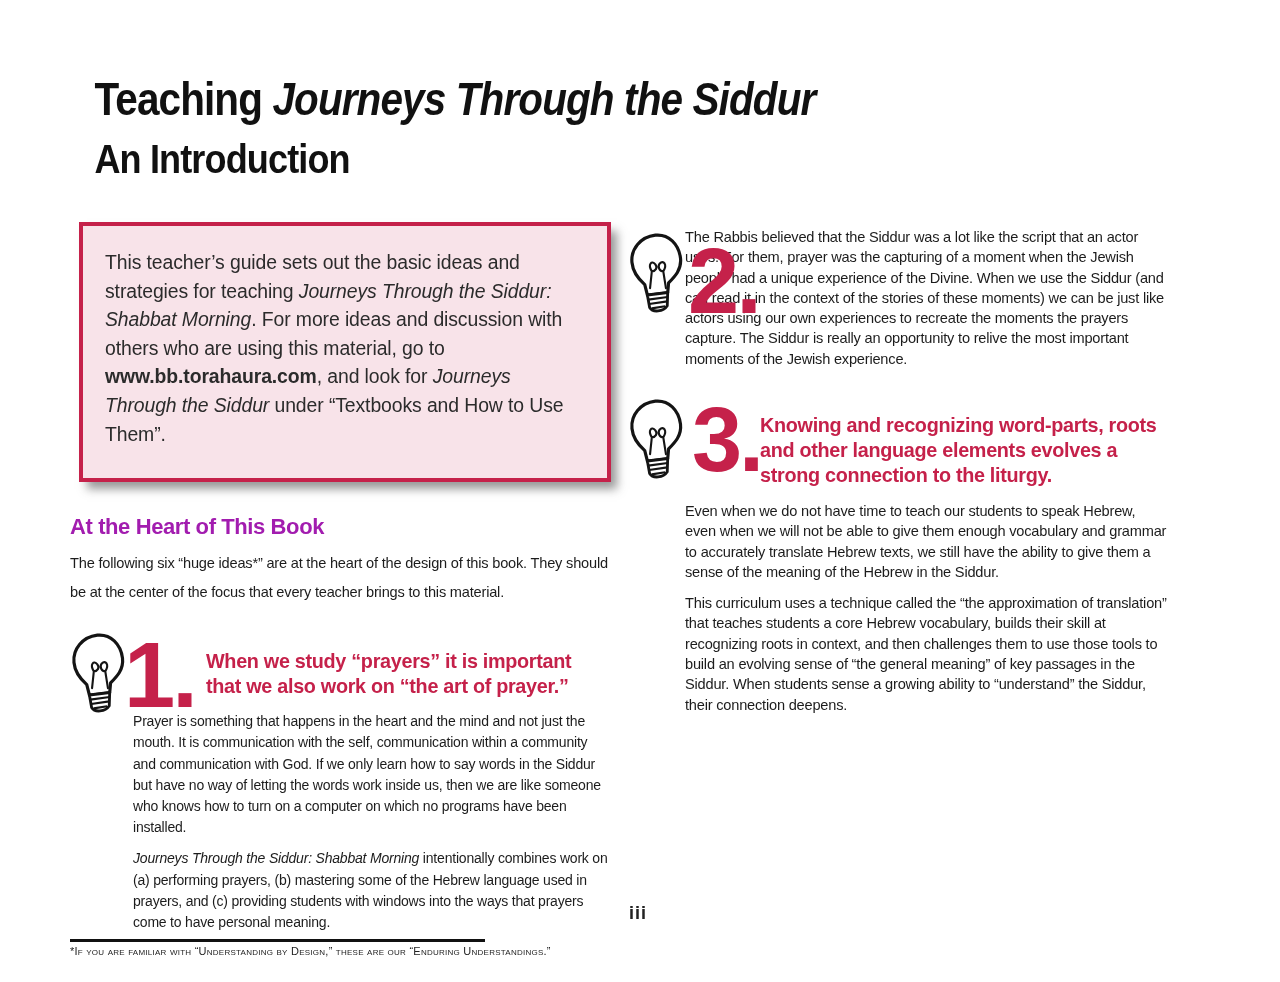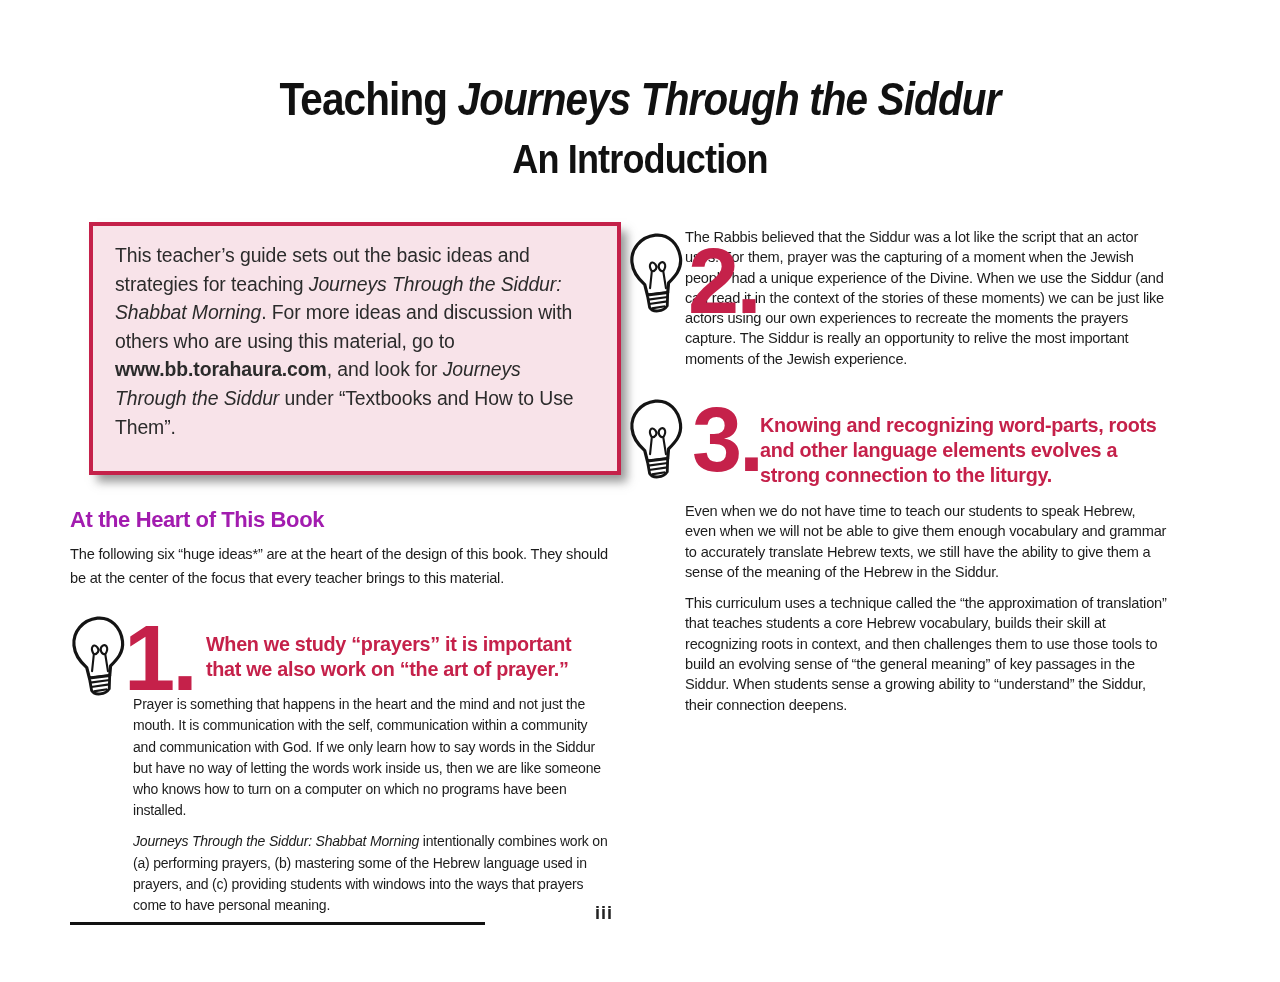--- a/index.html
+++ b/index.html
@@ -10,7 +10,7 @@
   }
 
   
-  .title-block { position:absolute; top:72px; left:20px; width:1240px; text-align:center; }
+  .title-block { position:absolute; top:72px; left:20px; width:1240px; text-align:left; }
   .title-line1 {
     font-size:46px; font-weight:bold; letter-spacing:-1px;
     transform:scaleX(.88); transform-origin:center; white-space:nowrap; color:#111;

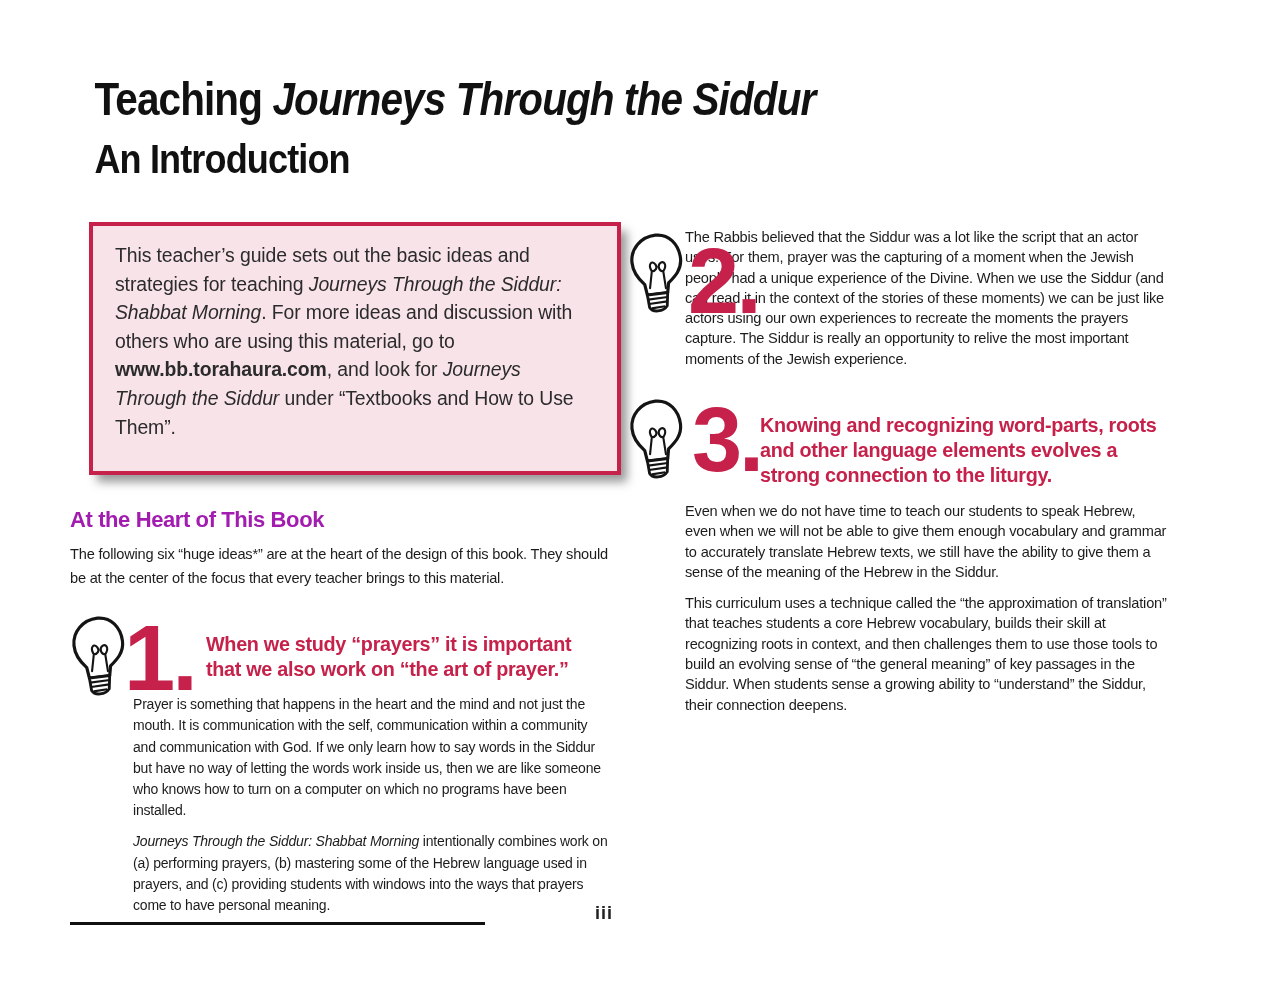--- a/index.html
+++ b/index.html
@@ -27,10 +27,10 @@
 
   
   .intro-box {
-    margin-left:19px; width:532px; min-height:244px;
+    margin-left:9px; width:532px; min-height:244px;
     background:#f8e3e9; border:4px solid #c5214a;
     box-shadow:7px 8px 9px -1px rgba(70,70,70,.55);
-    padding:15px 24px 30px 22px;
+    padding:22px 24px 30px 22px;
     font-size:19.4px; line-height:28.6px; color:#2b2b2b; letter-spacing:-0.1px;
   }
   .intro-box em { font-style:italic; }

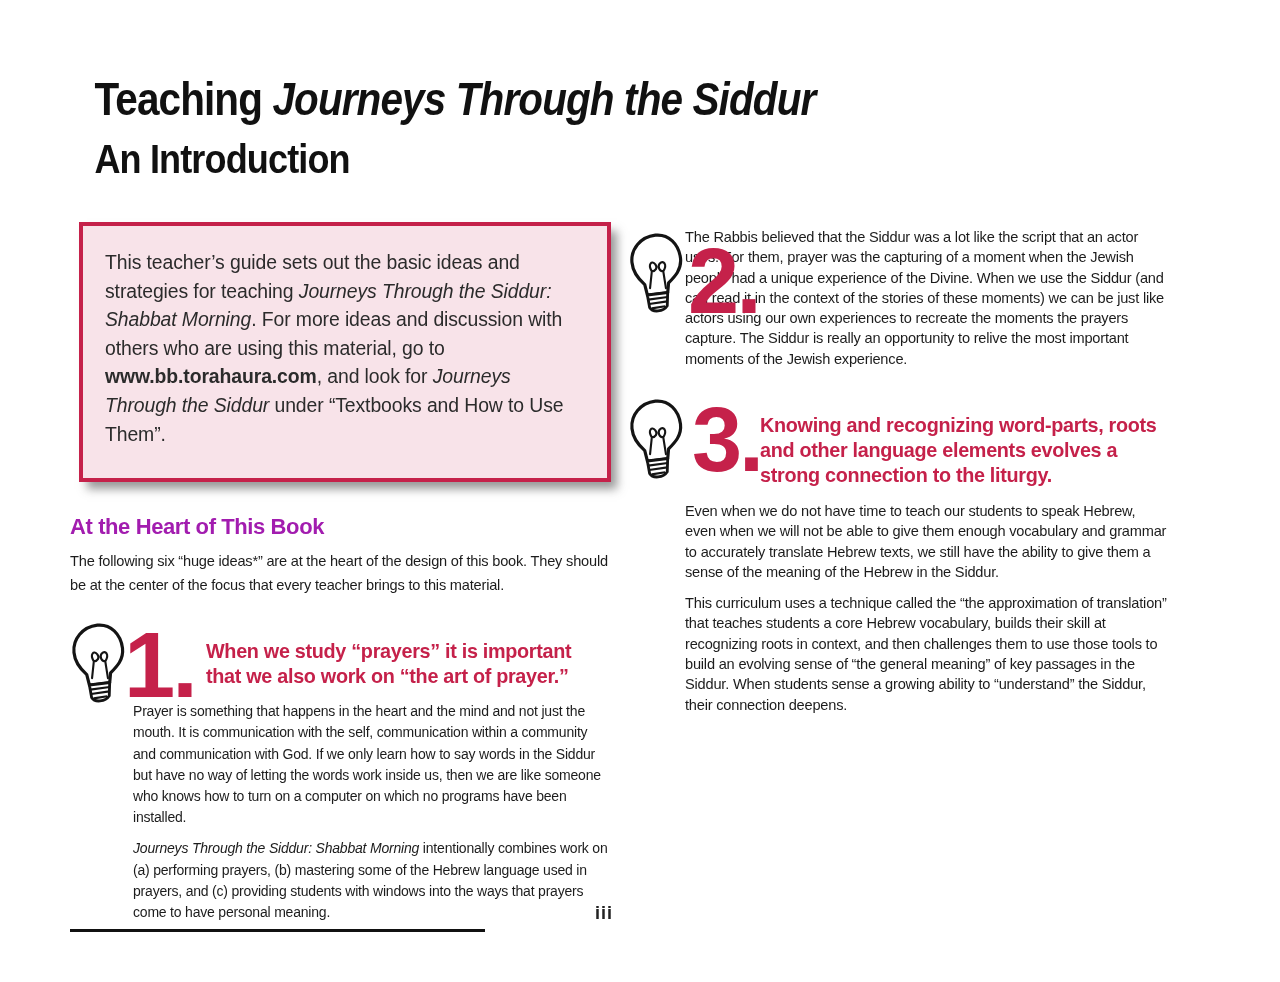--- a/index.html
+++ b/index.html
@@ -41,7 +41,7 @@
     margin-top:32px; color:#a21caf; font-size:22px; font-weight:bold; letter-spacing:-0.4px;
   }
   .heart-body {
-    margin-top:9px; width:542px; font-size:14.6px; line-height:24px; letter-spacing:-0.2px;
+    margin-top:9px; width:542px; font-size:14.6px; line-height:29px; letter-spacing:-0.2px;
   }
 
   

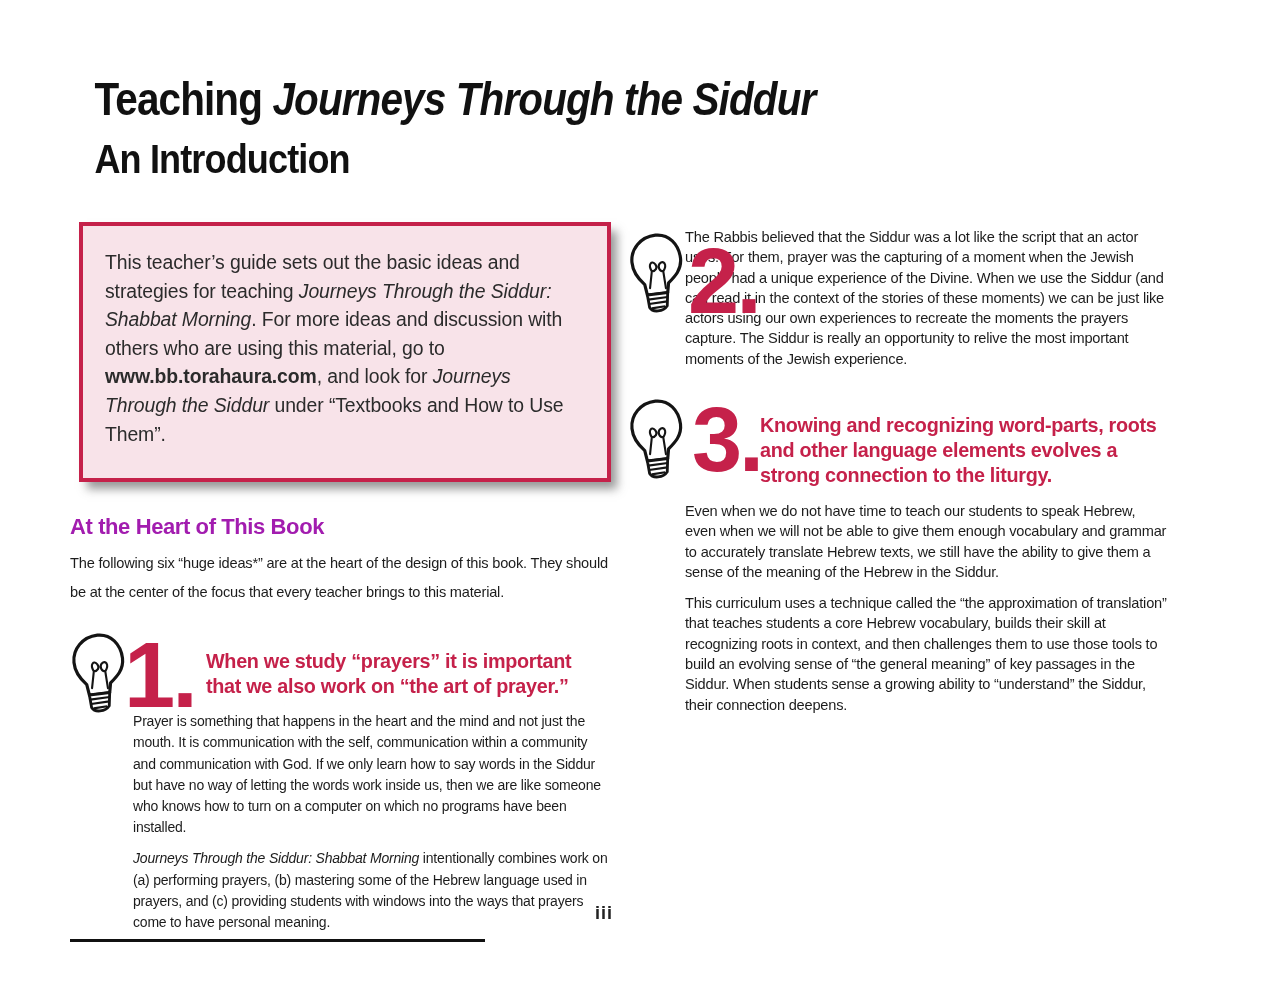--- a/index.html
+++ b/index.html
@@ -84,7 +84,7 @@
 
   
   .page-num {
-    position:absolute; left:582px; top:903px; width:44px; text-align:center;
+    position:absolute; left:616px; top:903px; width:44px; text-align:center;
     font-size:18px; font-weight:bold; letter-spacing:1px; color:#222;
   }
 </style>

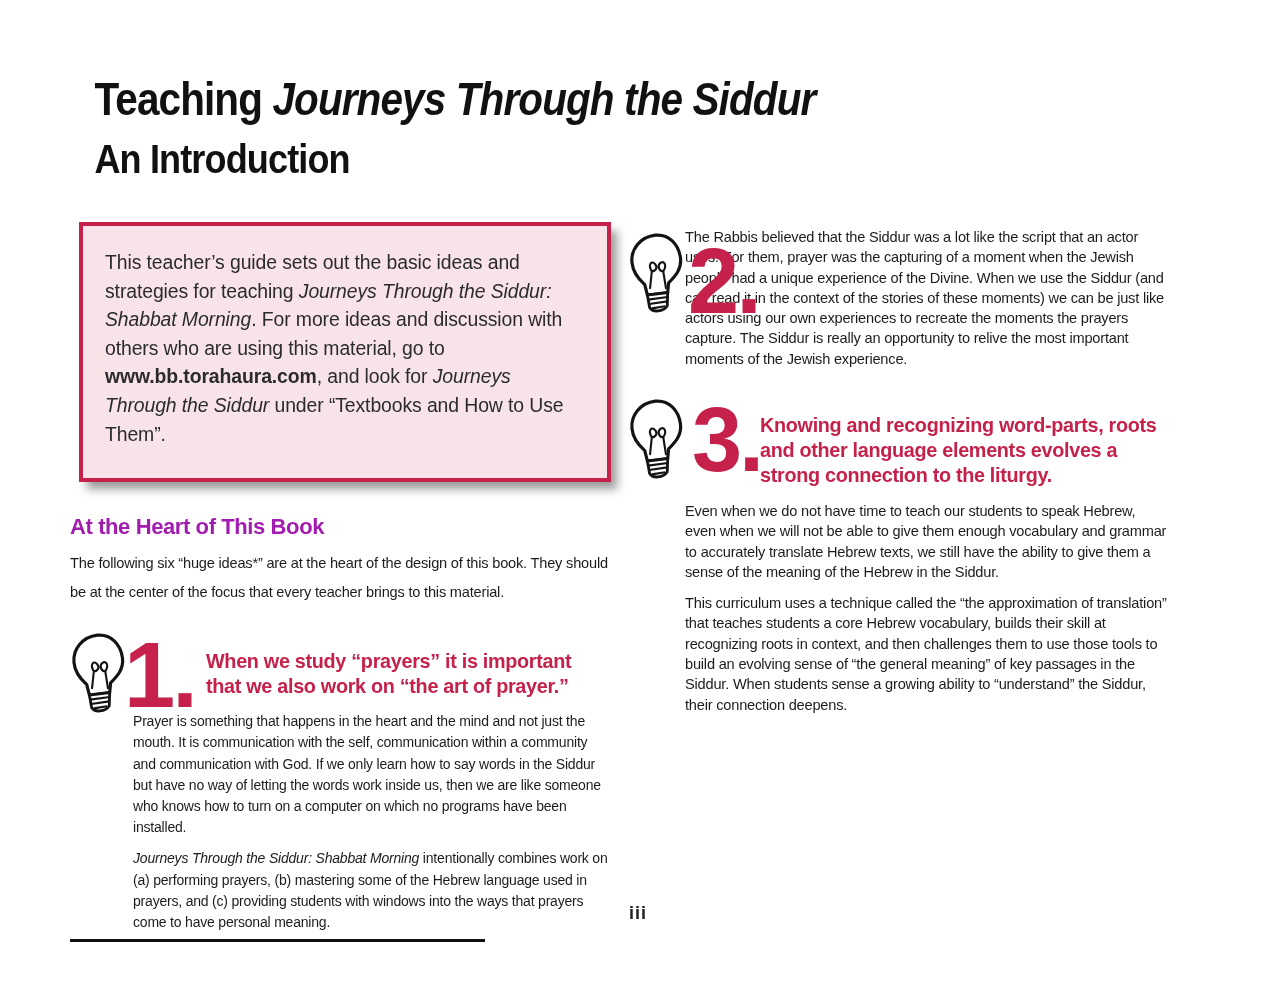--- a/index.html
+++ b/index.html
@@ -121,6 +121,7 @@
   </div>
 
   <div class="footnote-rule"></div>
+  <p class="footnote-text">*If you are familiar with “Understanding by Design,” these are our “Enduring Understandings.”</p>
 </div>
 
 <div class="right-col">

